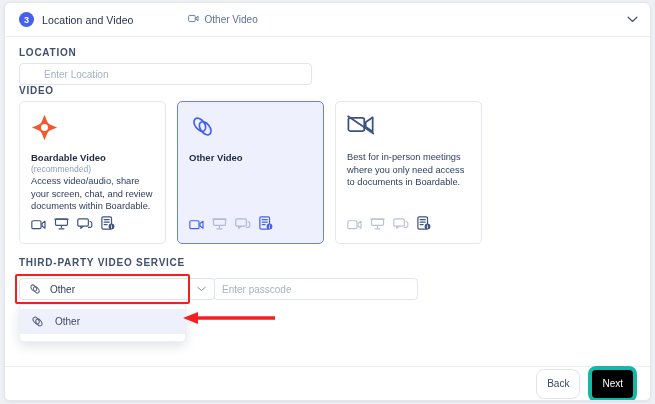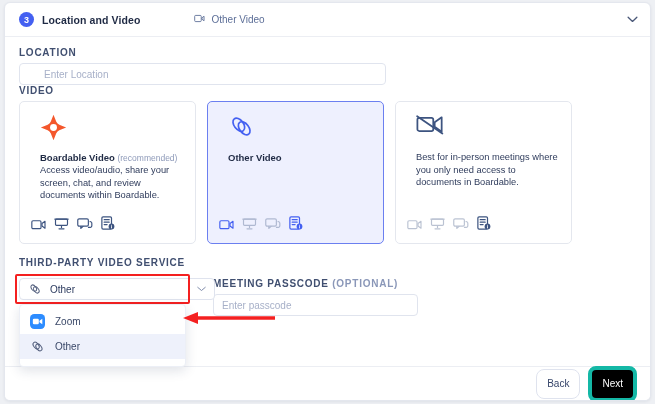--- a/index.html
+++ b/index.html
@@ -37,7 +37,7 @@
   }
   .hdr-title {
     margin-left: 8px;
-    font-size: 10.5px; font-weight: bold; color: #1f2a44;
+    font-size: 10.5px; font-weight: normal; color: #1f2a44;
     letter-spacing: .1px;
   }
   .hdr-sub {

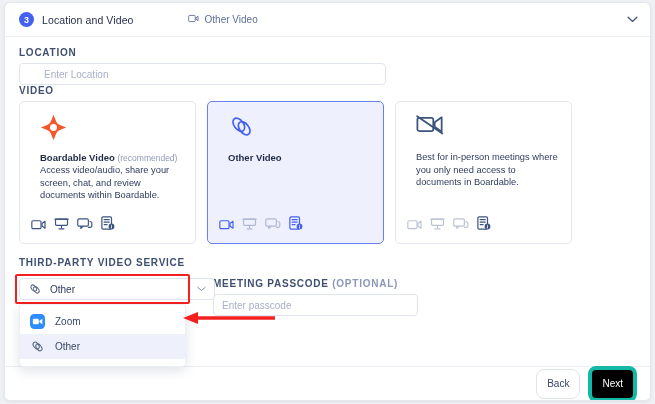--- a/index.html
+++ b/index.html
@@ -61,7 +61,7 @@
     background: #fff; display: flex; align-items: center;
     padding: 0 9px; font-size: 10px; color: #a7b0c8;
   }
-  #location-input { width: 367px; padding-left: 24px; }
+  #location-input { width: 293px; padding-left: 24px; }
 
   
   .cards { display: flex; gap: 11px; margin-top: 3px; }

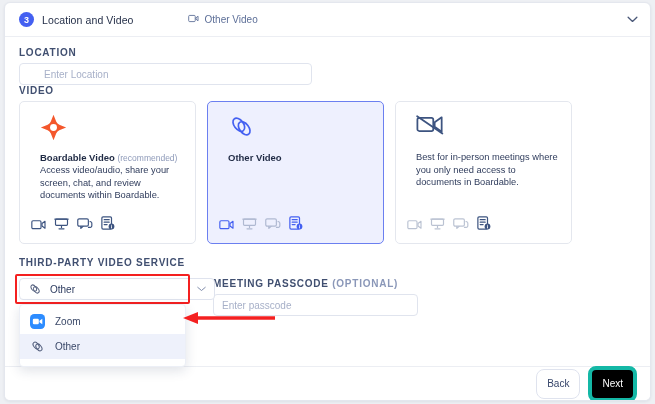--- a/index.html
+++ b/index.html
@@ -66,9 +66,9 @@
   
   .cards { display: flex; gap: 11px; margin-top: 3px; }
   .vcard {
-    width: 177px; height: 143px;
+    width: 147px; height: 143px;
     border: 1px solid #e4e7ee; border-radius: 5px;
-    background: #fff; padding: 12px 11px 0 20px;
+    background: #fff; padding: 12px 11px 0 11px;
     position: relative;
   }
   .vcard.sel { border: 1.4px solid #6b7ff0; background: #eef0fe; }

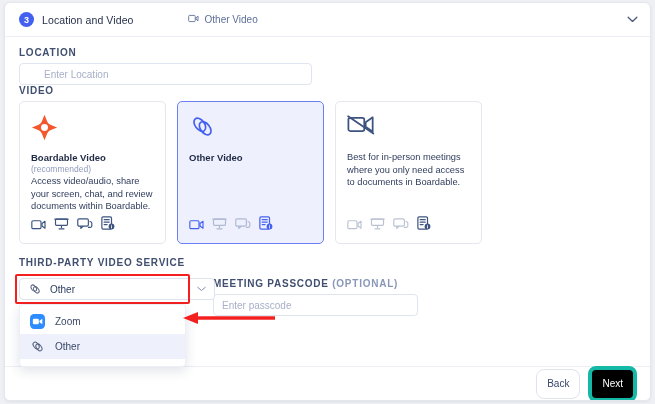--- a/index.html
+++ b/index.html
@@ -365,10 +365,6 @@
       </div>
 
       <div class="fcol-b">
-        <div class="flabel">
-          <span>MEETING PASSCODE</span>
-          <span class="optional">(OPTIONAL)</span>
-        </div>
         <div class="inp" id="passcode-input">
           <span>Enter passcode</span>
         </div>

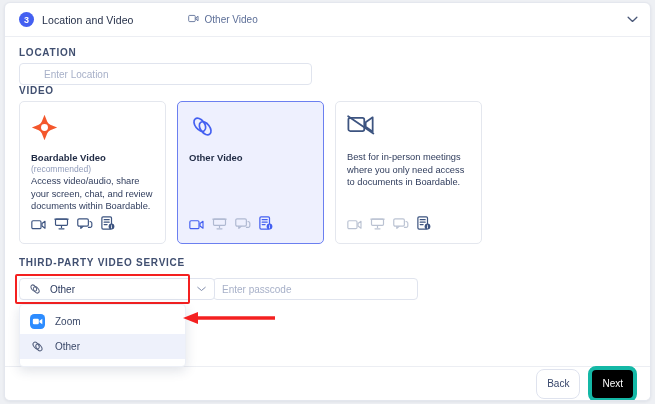--- a/index.html
+++ b/index.html
@@ -335,16 +335,6 @@
           <div class="annot-ring"></div>
 
           <div class="sel-menu">
-            <div class="sel-opt">
-              <span>
-                <svg width="15" height="15" viewBox="0 0 18 18" style="display:block">
-                  <rect x="0" y="0" width="18" height="18" rx="5" fill="#2d8cff"></rect>
-                  <rect x="3.4" y="5.6" width="7.2" height="6.8" rx="1.5" fill="#fff"></rect>
-                  <path d="M11.3 8 L14.8 5.7 V12.3 L11.3 10Z" fill="#fff"></path>
-                </svg>
-              </span>
-              <span class="opt-label">Zoom</span>
-            </div>
             <div class="sel-opt hl">
               <span>
                 <svg width="15" height="13" viewBox="0 0 30 28" style="display:block">

